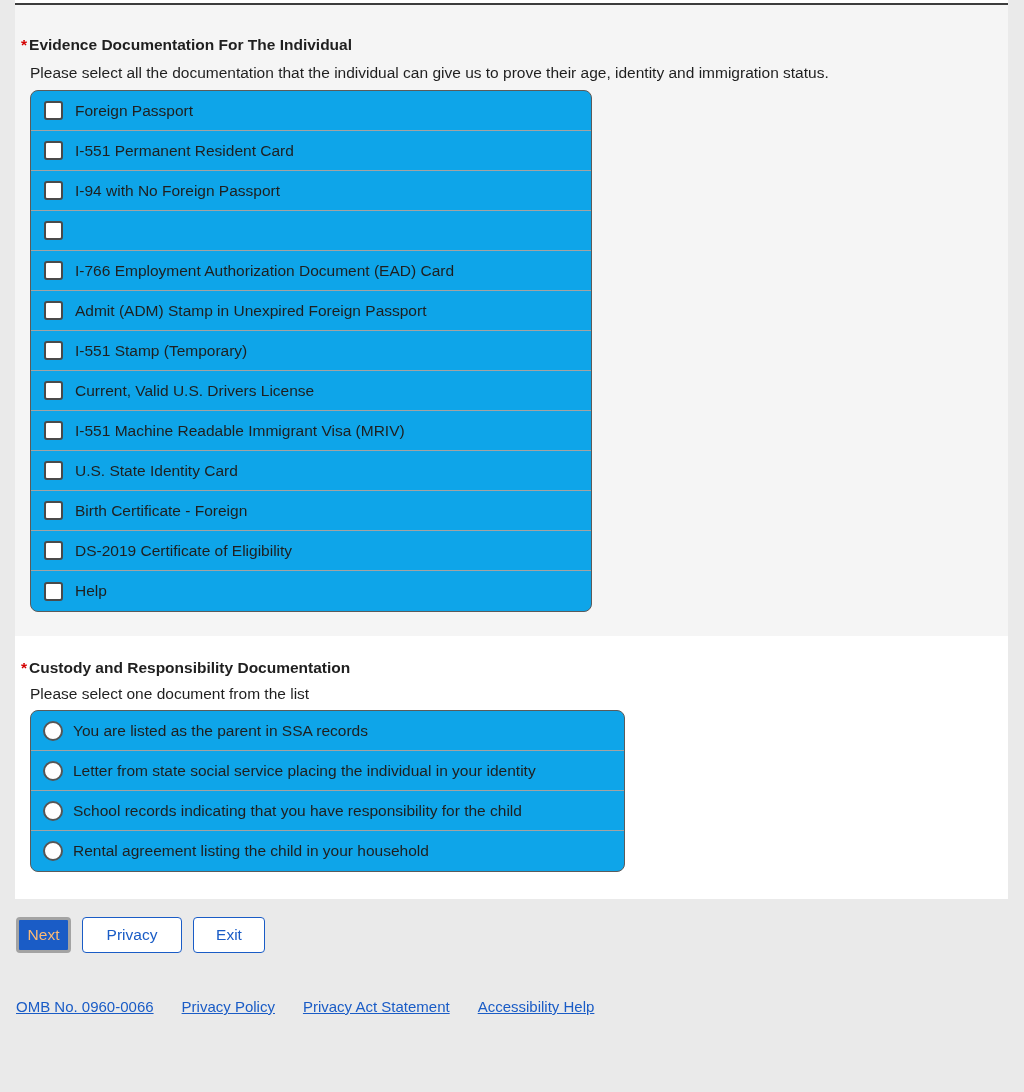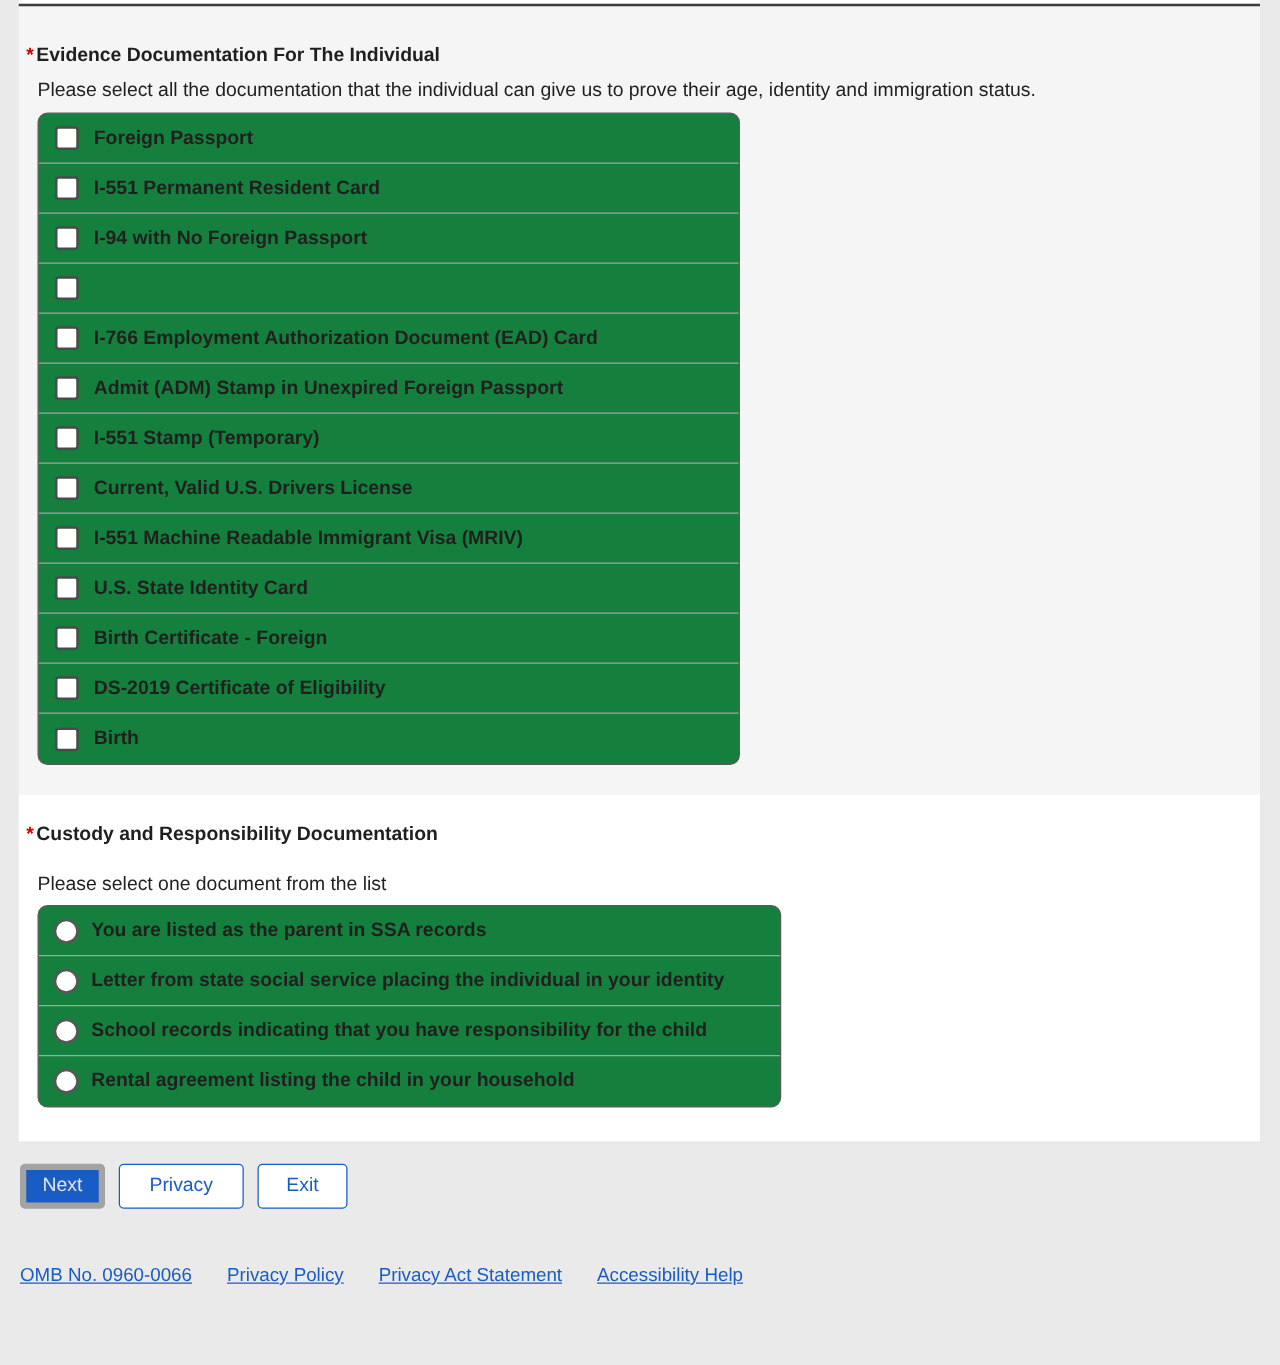--- a/index.html
+++ b/index.html
@@ -21,8 +21,8 @@
   .sub{font-size:15.5px;line-height:19px;margin:8px 0 0 0}
   .sec2 .sub{margin-top:20px}
   .option-list{
-    background:#15803d;border:1px solid #5b5b5b;border-radius:8px;
-    margin-top:8px;overflow:hidden;font-weight:bold;
+    background:#0ea5e9;border:1px solid #5b5b5b;border-radius:8px;
+    margin-top:8px;overflow:hidden;
   }
   .sec2 .option-list{margin-top:7px}
   .checkbox-list{width:560px}

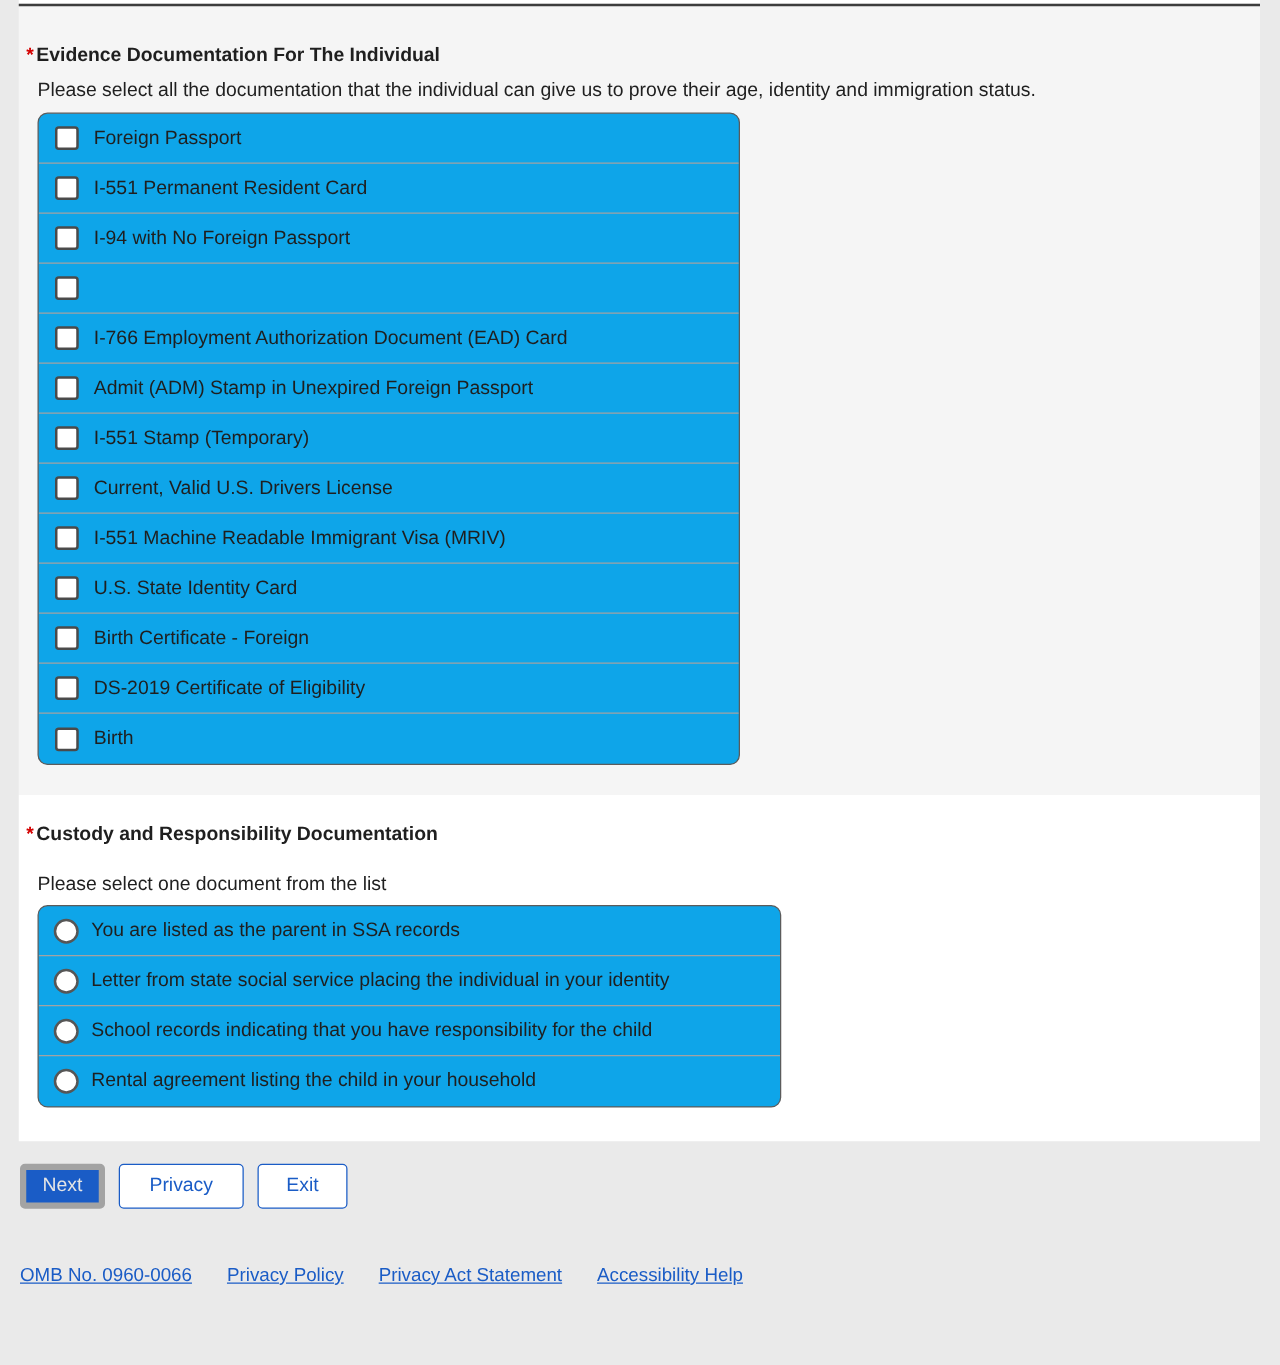--- a/index.html
+++ b/index.html
@@ -124,7 +124,7 @@
         </div>
         <div class="option-row">
           <span class="cbox"></span>
-          <span class="option-label">Birth</span>
+          <span class="option-label">Help</span>
         </div>
       </div>
   </section>

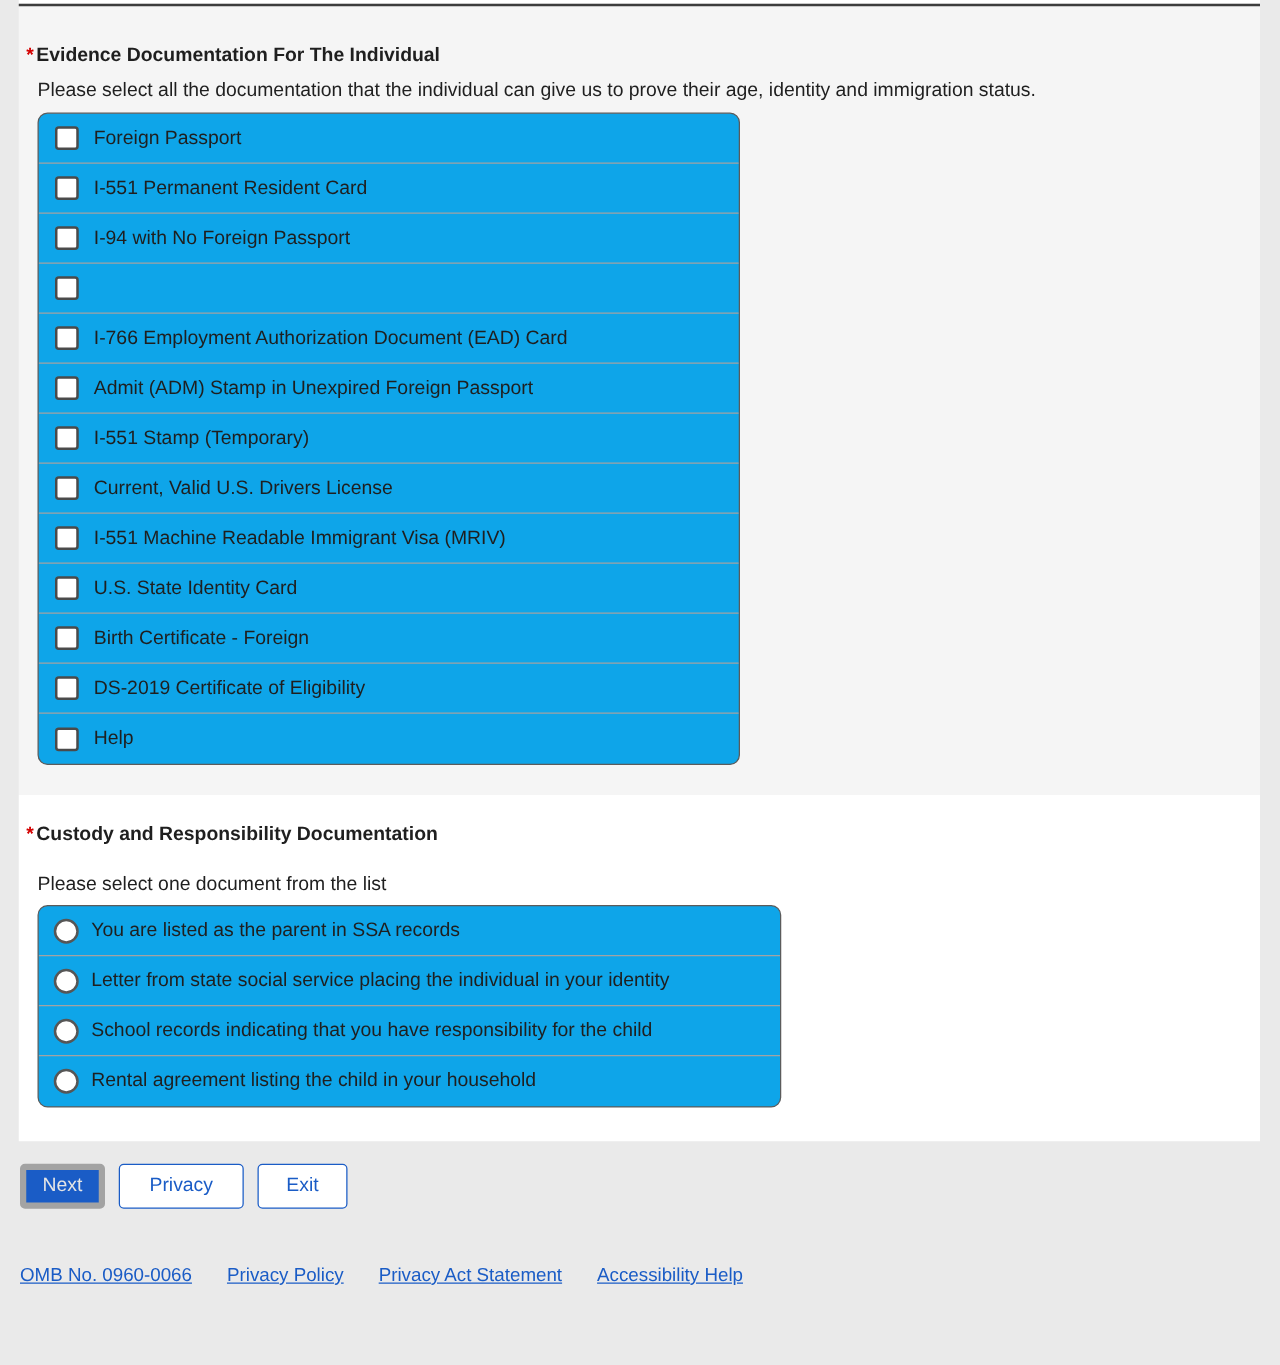--- a/index.html
+++ b/index.html
@@ -19,7 +19,7 @@
   .req{color:#d40000;font-weight:700;font-size:15.5px;margin-right:2px}
   .sec-title{font-size:15.5px;font-weight:700;margin:0;line-height:20px}
   .sub{font-size:15.5px;line-height:19px;margin:8px 0 0 0}
-  .sec2 .sub{margin-top:20px}
+  .sec2 .sub{margin-top:6px}
   .option-list{
     background:#0ea5e9;border:1px solid #5b5b5b;border-radius:8px;
     margin-top:8px;overflow:hidden;

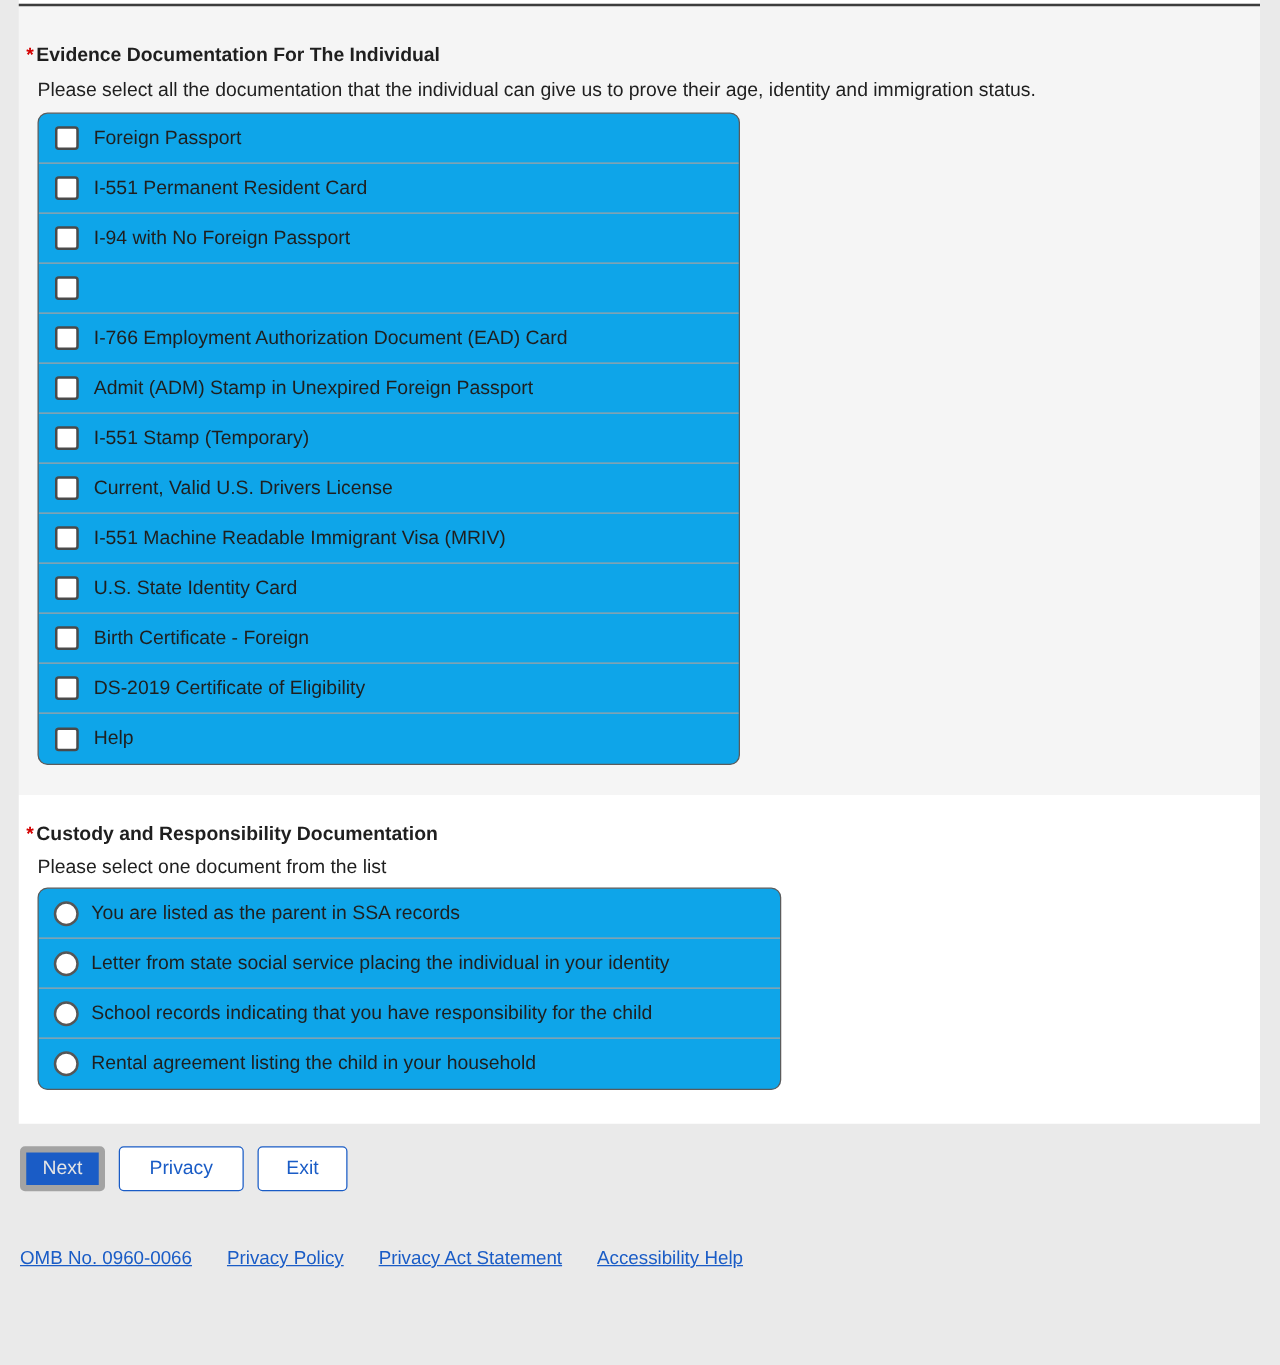--- a/index.html
+++ b/index.html
@@ -49,7 +49,7 @@
     font-family:"Liberation Sans",sans-serif;cursor:pointer;
     display:flex;align-items:center;justify-content:center;box-sizing:border-box;
   }
-  .btn-primary{background:#1a5cc6;color:#e5e5e5;border:5px solid #a3a3a3;width:68px}
+  .btn-primary{background:#1a5cc6;color:#fdba74;border:3px solid #a3a3a3;width:55px}
   .btn-outline{background:#ffffff;color:#1a5cc6;border:1px solid #1a5cc6}
   .btn-previous{width:100px}
   .btn-exit{width:72px}

